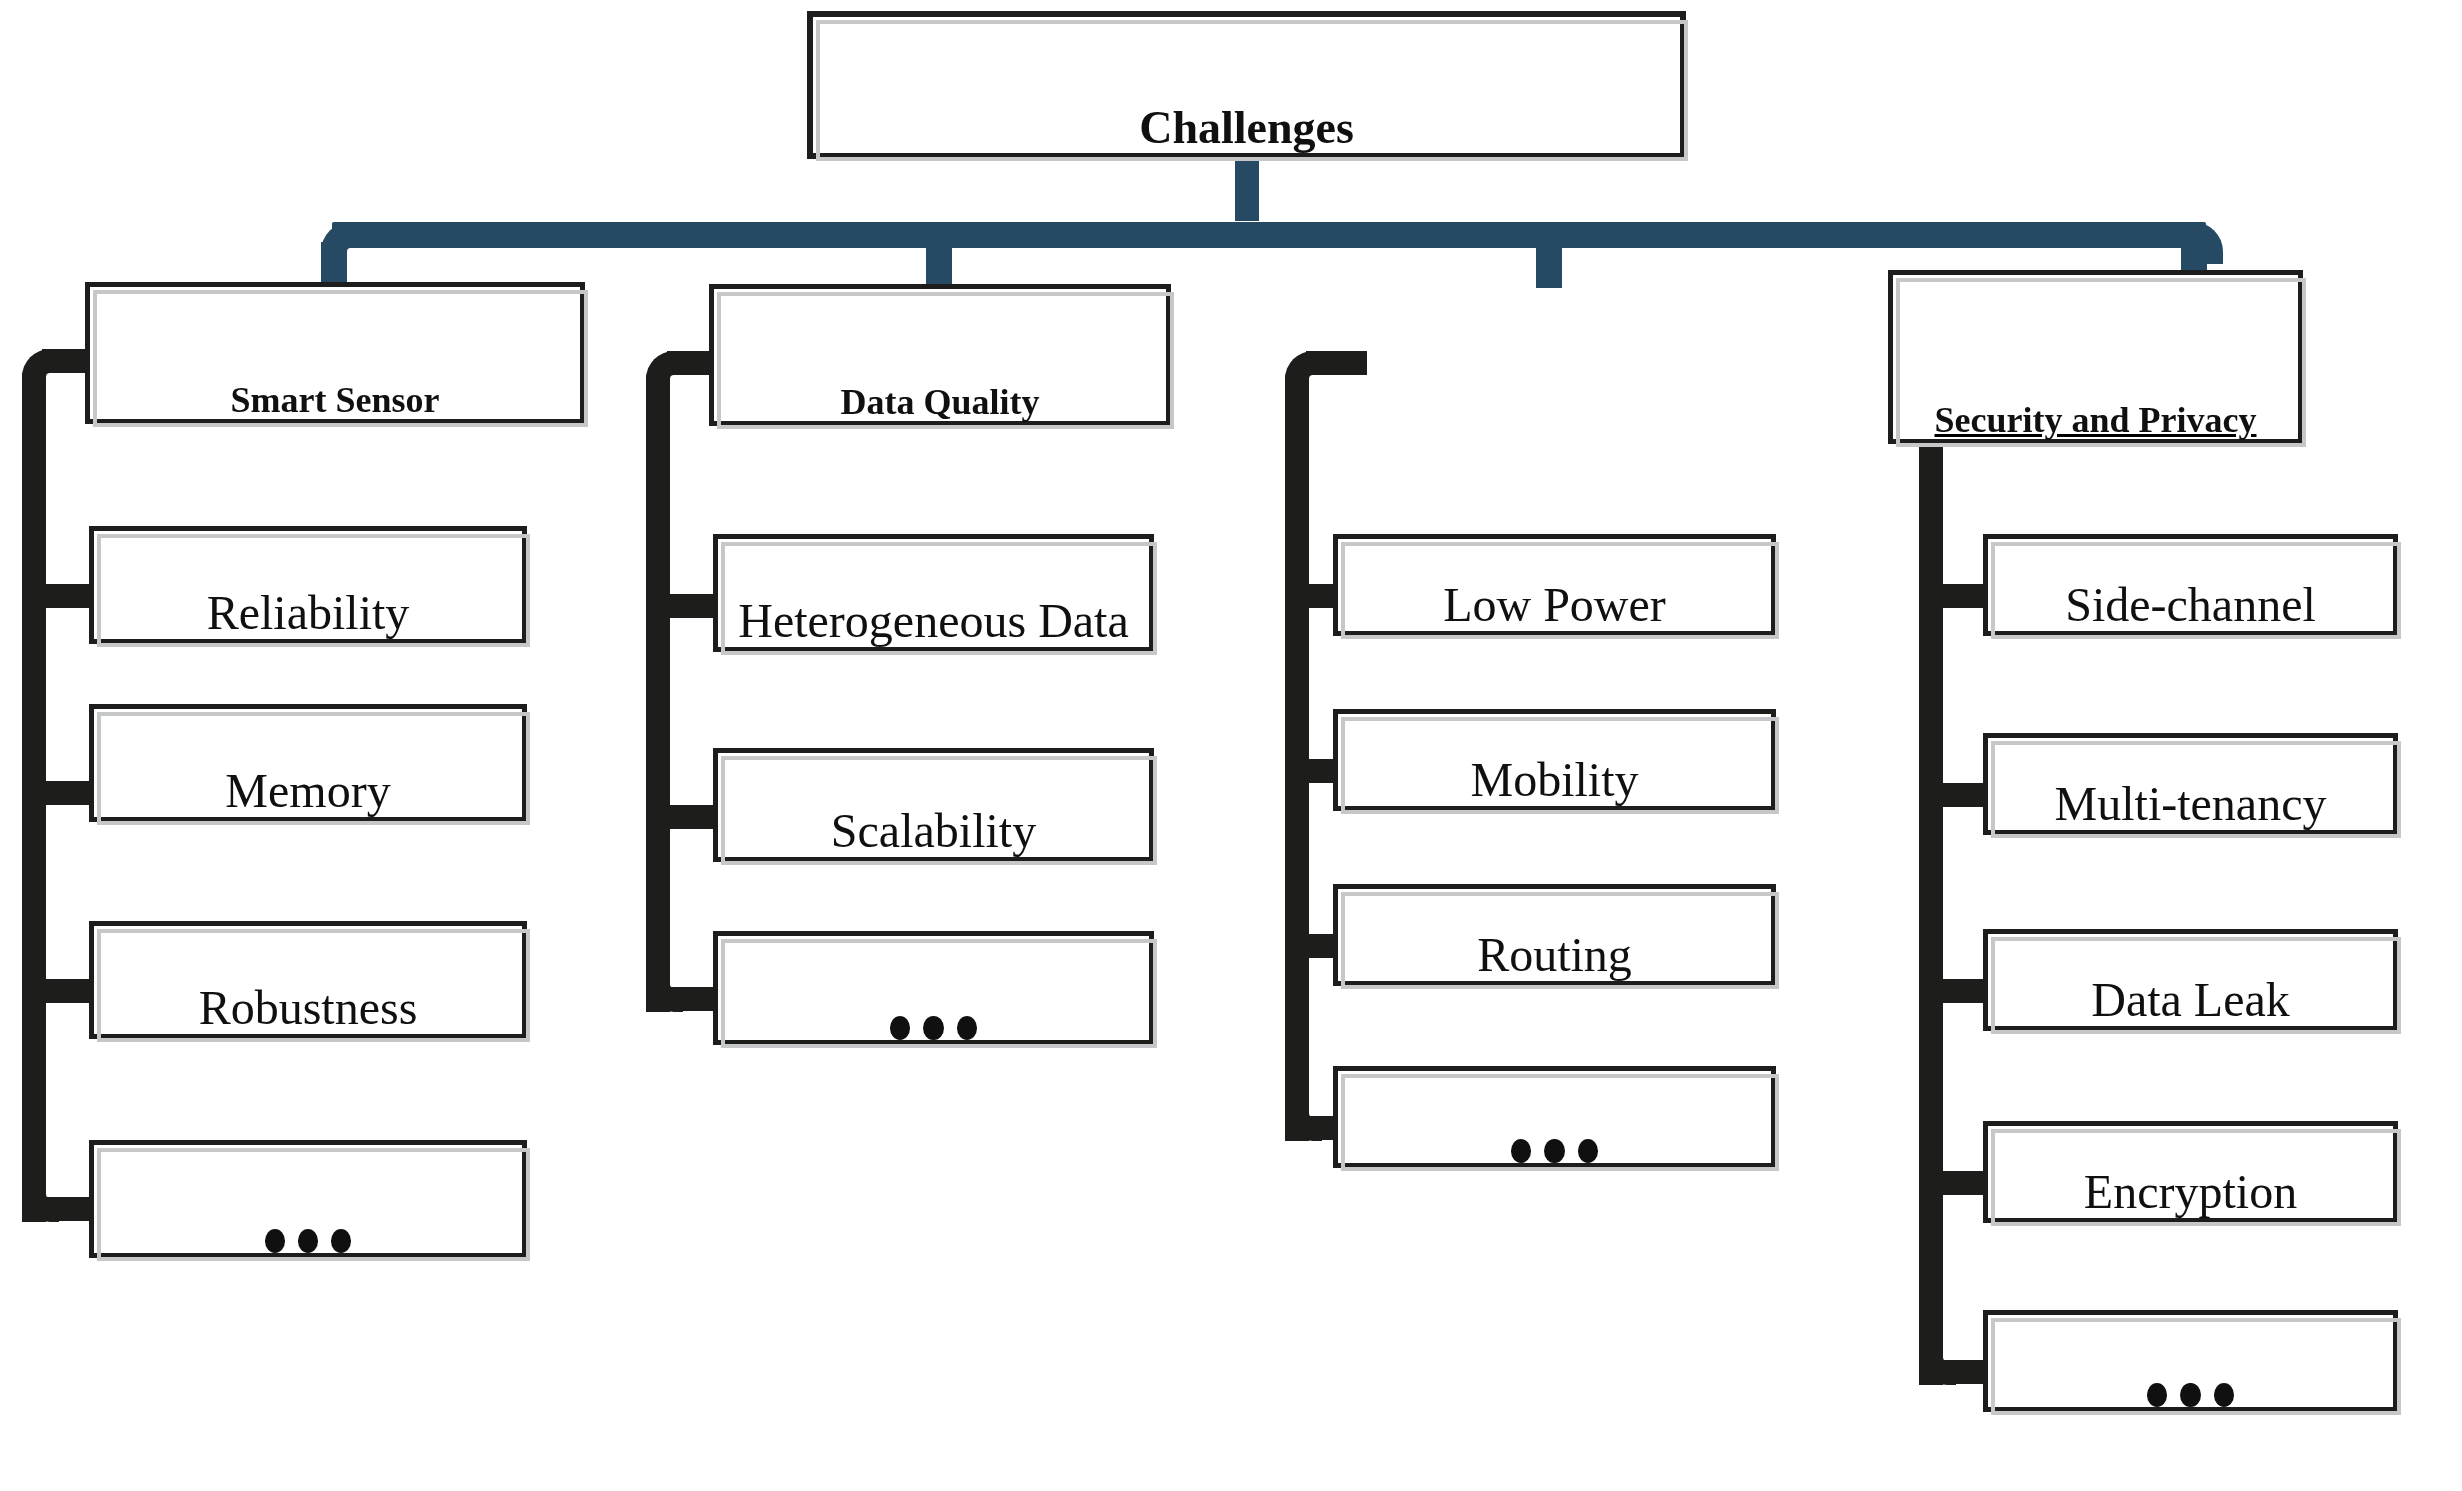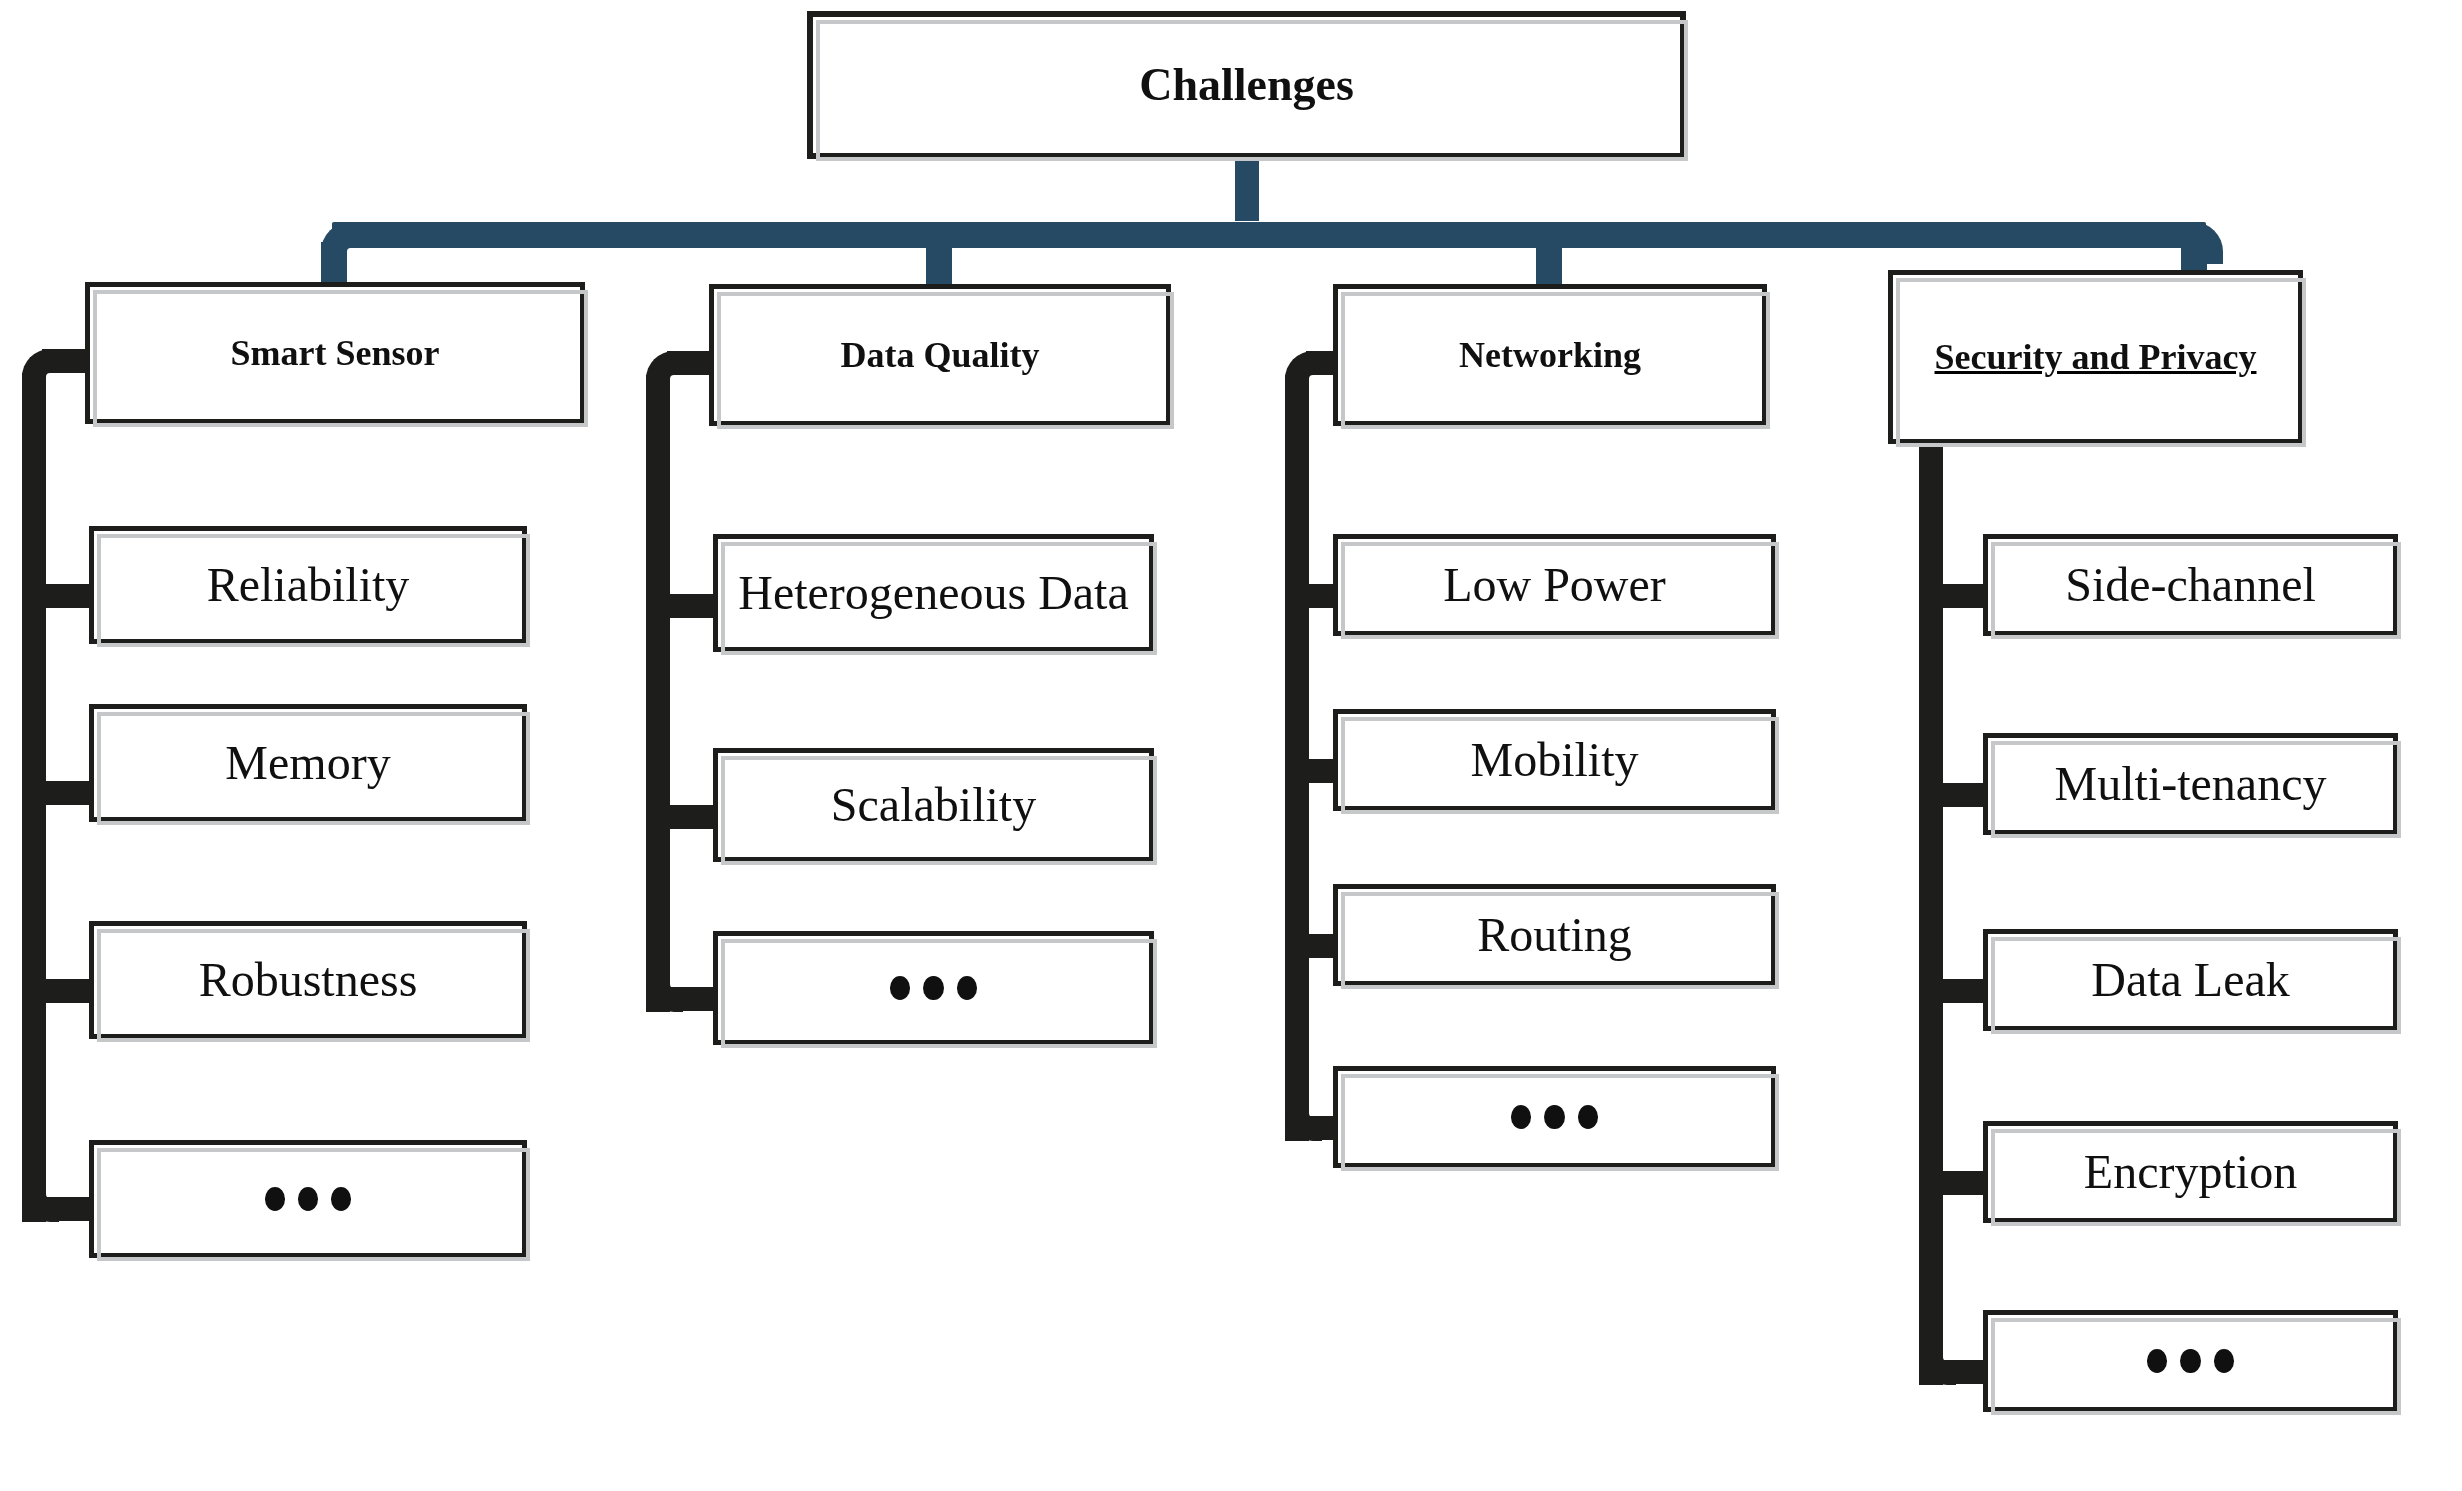--- a/index.html
+++ b/index.html
@@ -25,7 +25,7 @@
     background: #ffffff;
     border: 5.5px solid #1d1d1b;
     display: flex;
-    align-items: center;
+    align-items: flex-end;
     justify-content: center;
     text-align: center;
     z-index: 6;

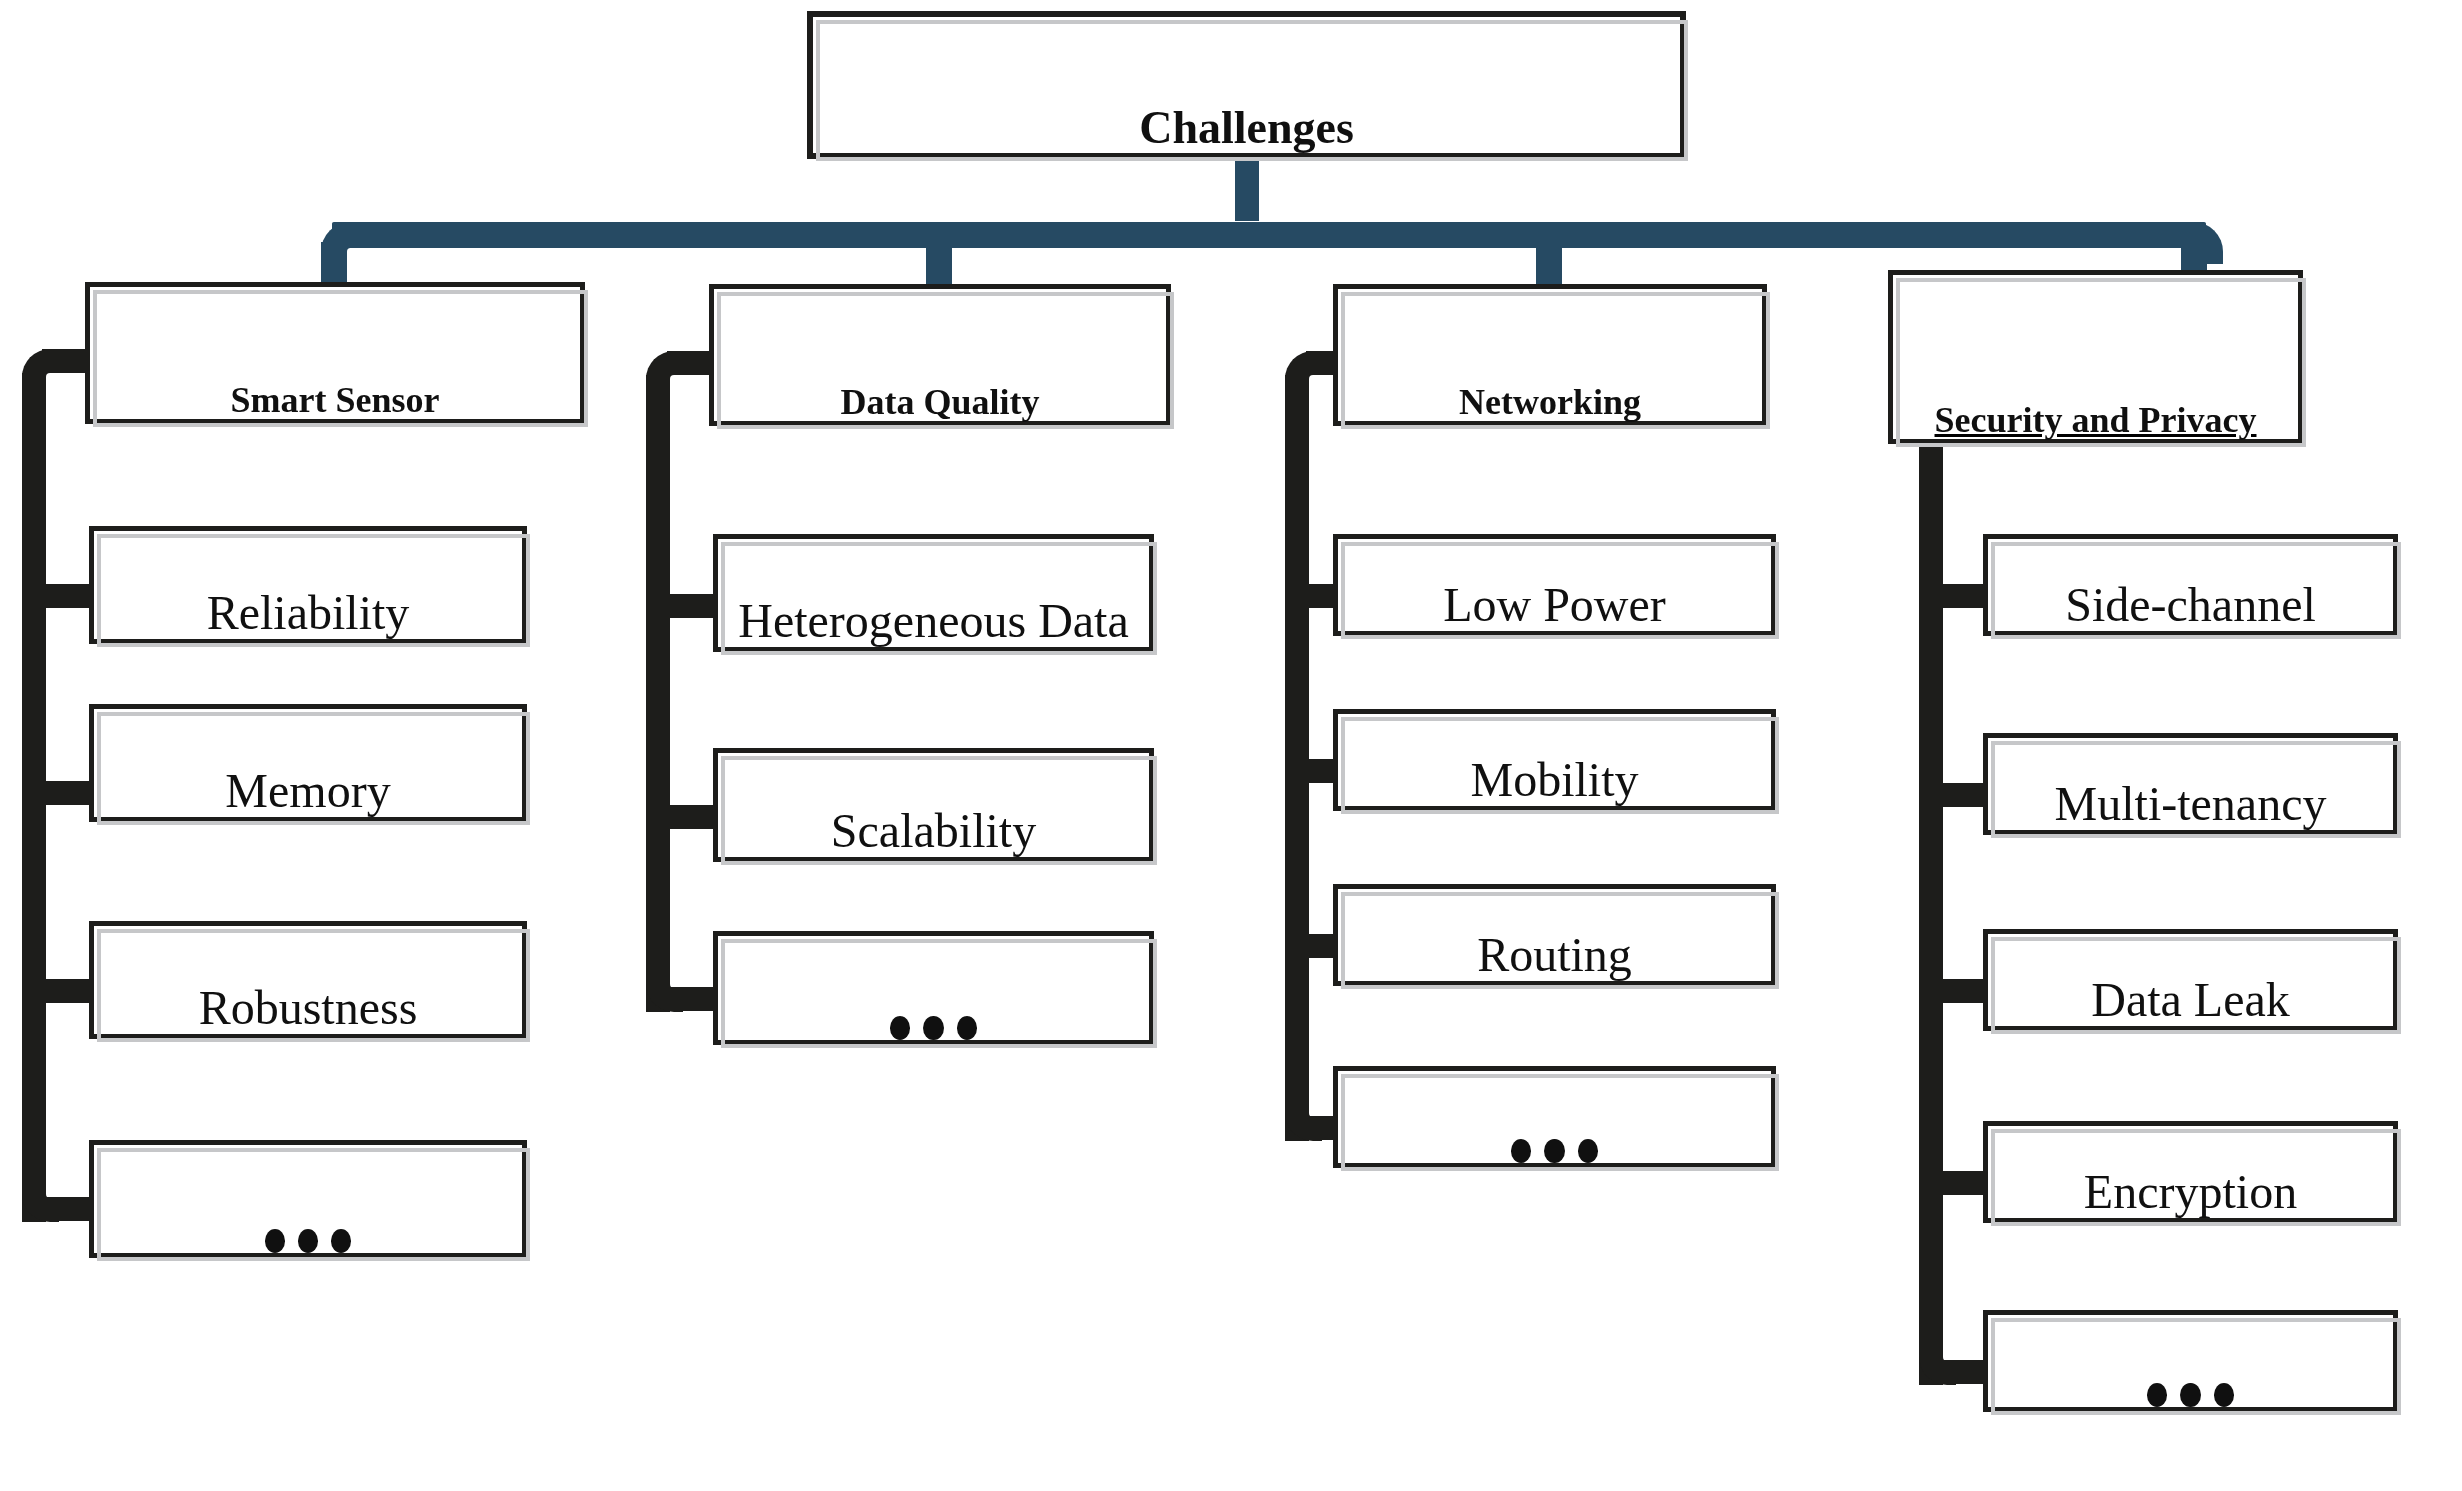--- a/index.html
+++ b/index.html
@@ -235,9 +235,6 @@
   <div class="stub" style="left:1306px; top:934px; width:61px;"></div>
   <div class="stub" style="left:1306px; top:1116px; width:61px;"></div>
 
-  <div class="node header" style="left:1333px; top:284px; width:434px; height:142px;">
-    <span class="label">Networking</span>
-  </div>
 
   <div class="node leaf" style="left:1333px; top:709px; width:443px; height:102px;">
     <span class="label">Mobility</span>

